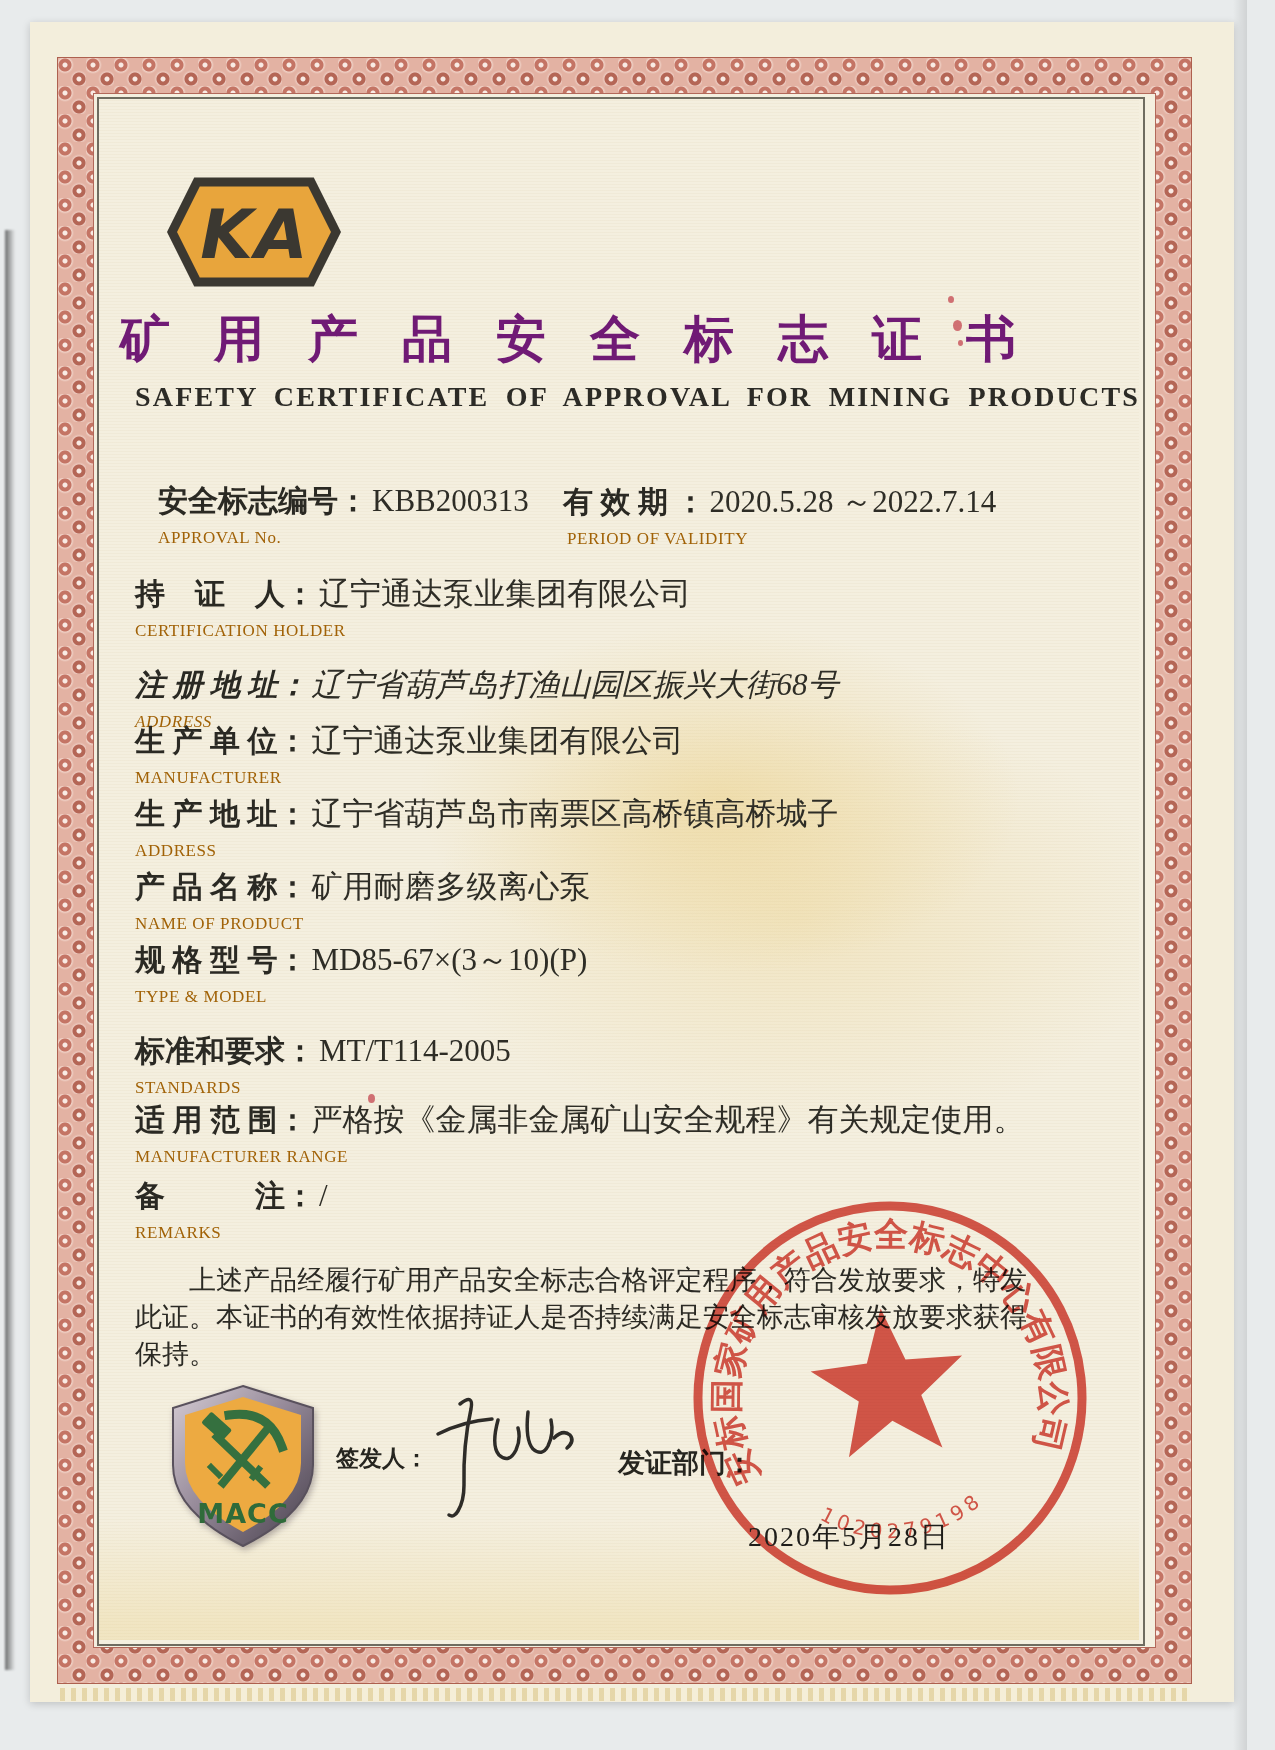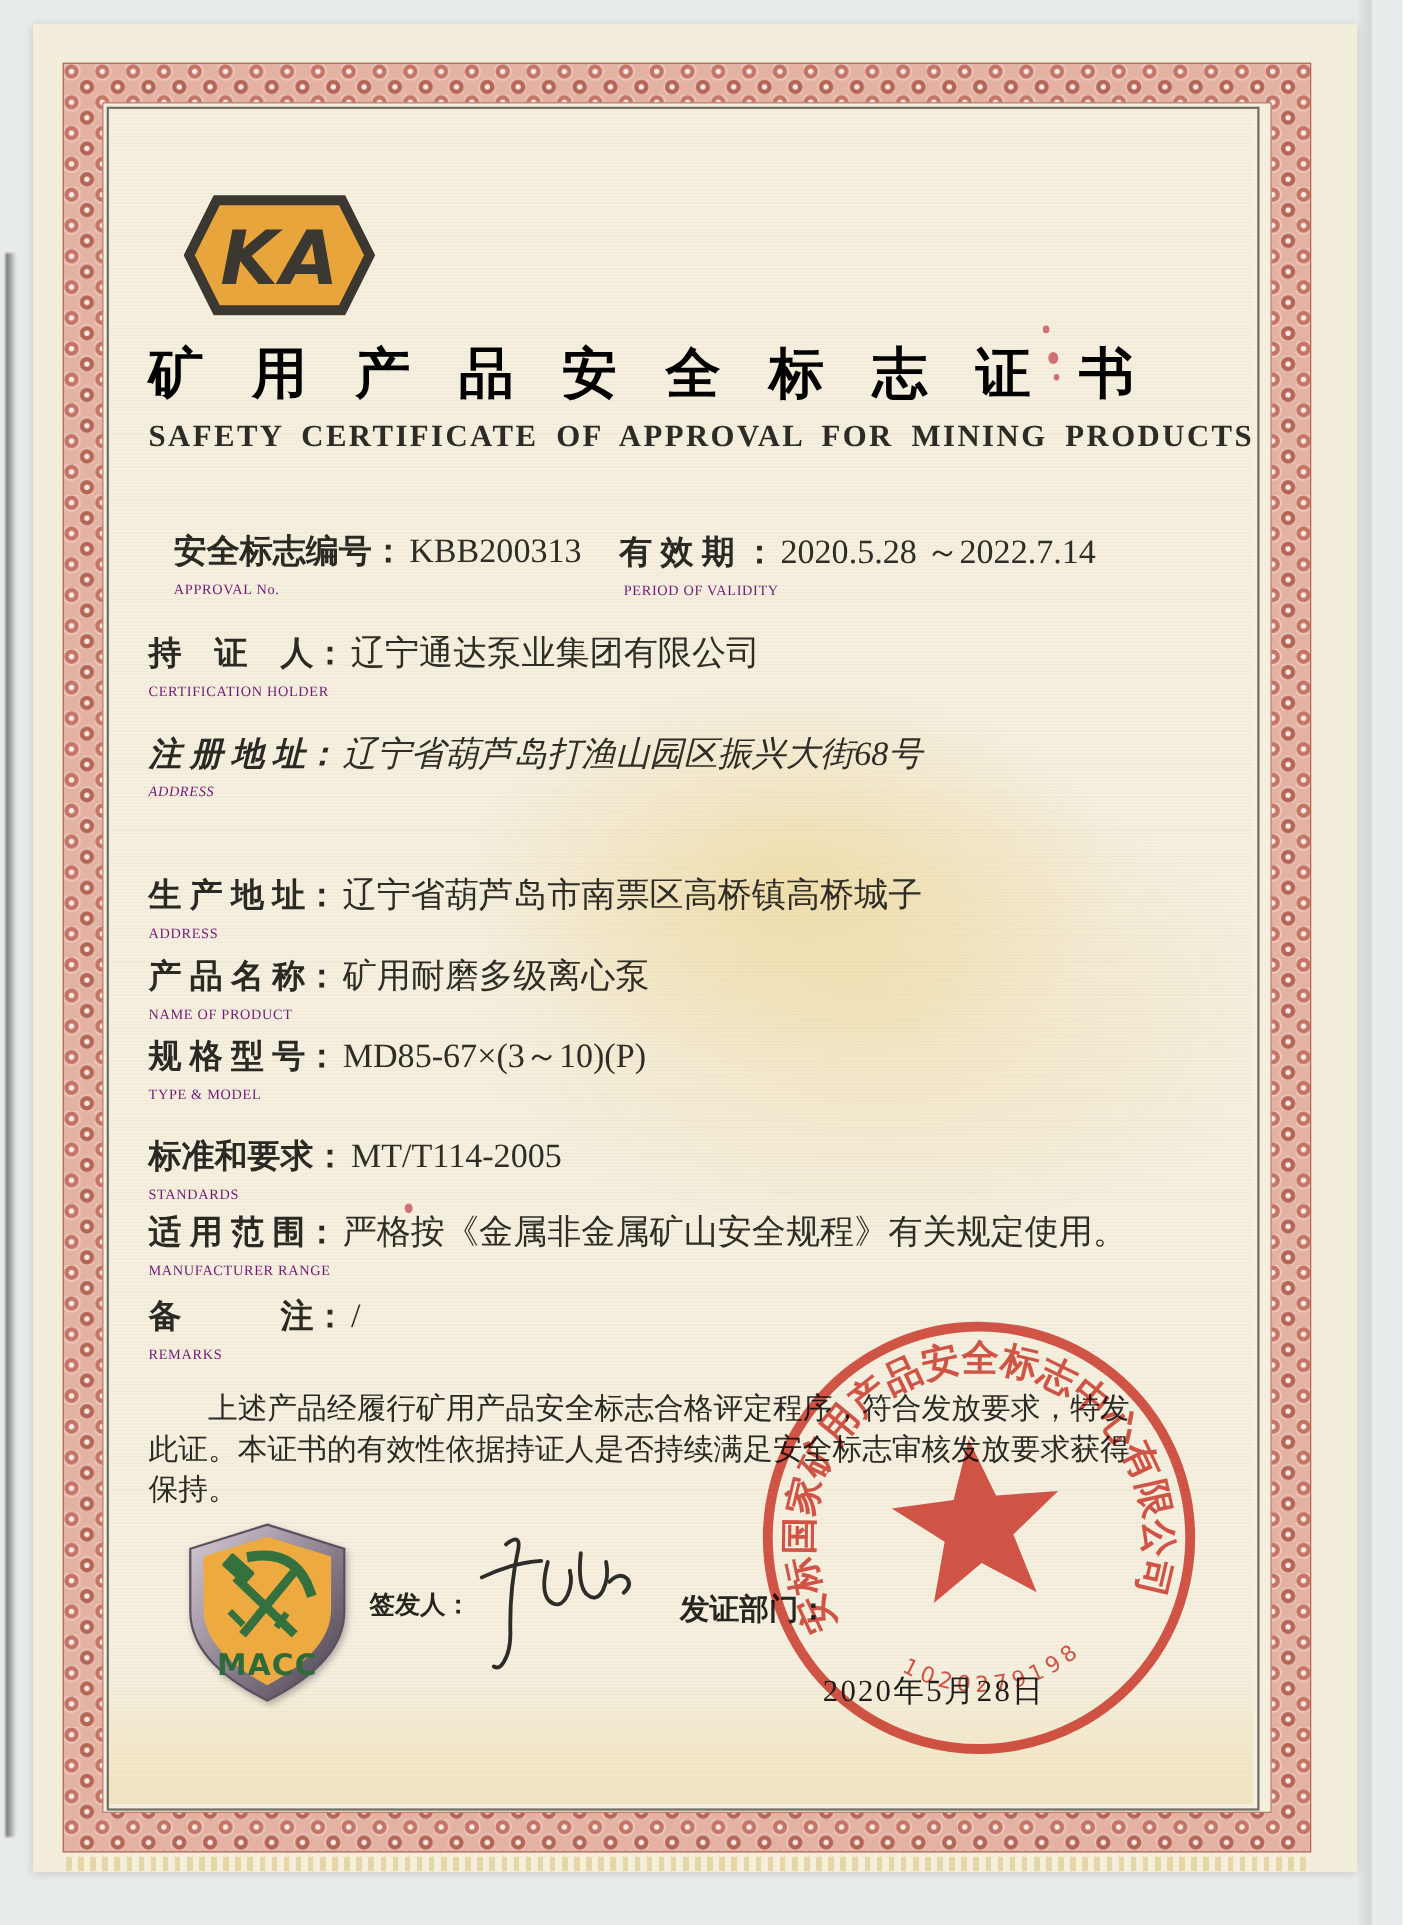--- a/index.html
+++ b/index.html
@@ -39,8 +39,8 @@
   .abs{position:absolute;}
 
   .ka-logo{left:167px;top:177px;width:174px;height:110px;}
-  .cert-title{left:135px;top:306px;font-size:50px;font-weight:bold;letter-spacing:44px;
-       color:#000000;white-space:nowrap;}
+  .cert-title{left:120px;top:306px;font-size:50px;font-weight:bold;letter-spacing:44px;
+       color:#701a75;white-space:nowrap;}
   .cert-subtitle{left:135px;top:381px;font-size:28px;font-weight:bold;letter-spacing:2.2px;
        word-spacing:7px;color:#2c2b26;white-space:nowrap;}
 

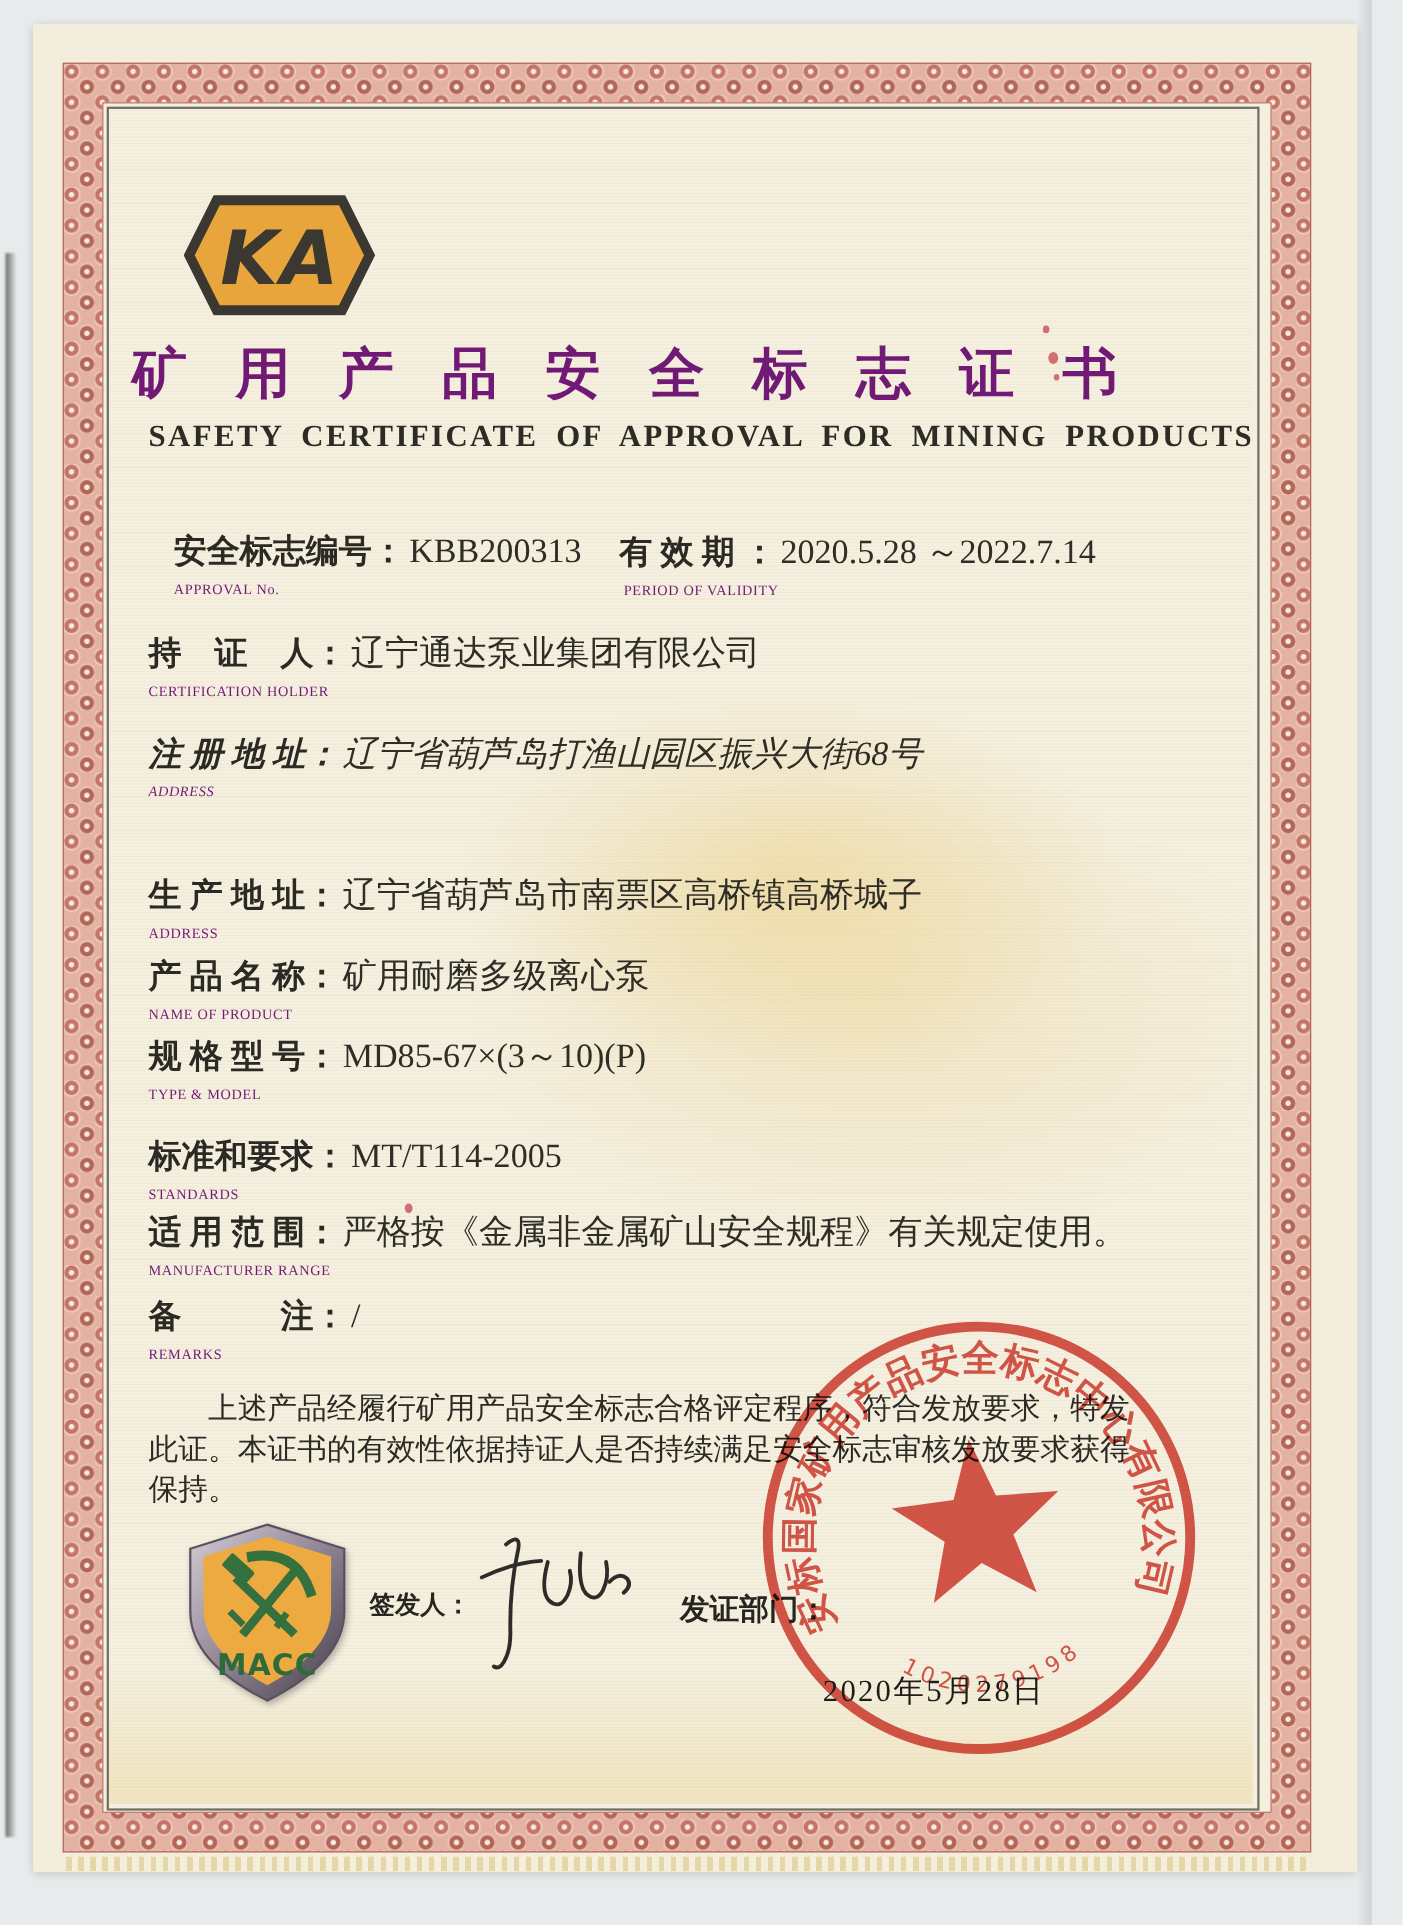--- a/index.html
+++ b/index.html
@@ -47,7 +47,7 @@
   .row{left:135px;white-space:nowrap;}
   .flabel{font-size:30px;font-weight:bold;color:#2a2923;}
   .fvalue{font-size:31px;color:#2e2d26;}
-  .fen{font-size:13px;letter-spacing:.6px;color:#701a75;margin-top:6px;font-weight:normal;}
+  .fen{font-size:17px;letter-spacing:.6px;color:#a16207;margin-top:6px;font-weight:normal;}
   .vgroup{position:absolute;top:0;white-space:nowrap;margin-left:23px;}
 
   .statement{left:135px;top:1262px;width:892px;font-size:27px;line-height:37px;

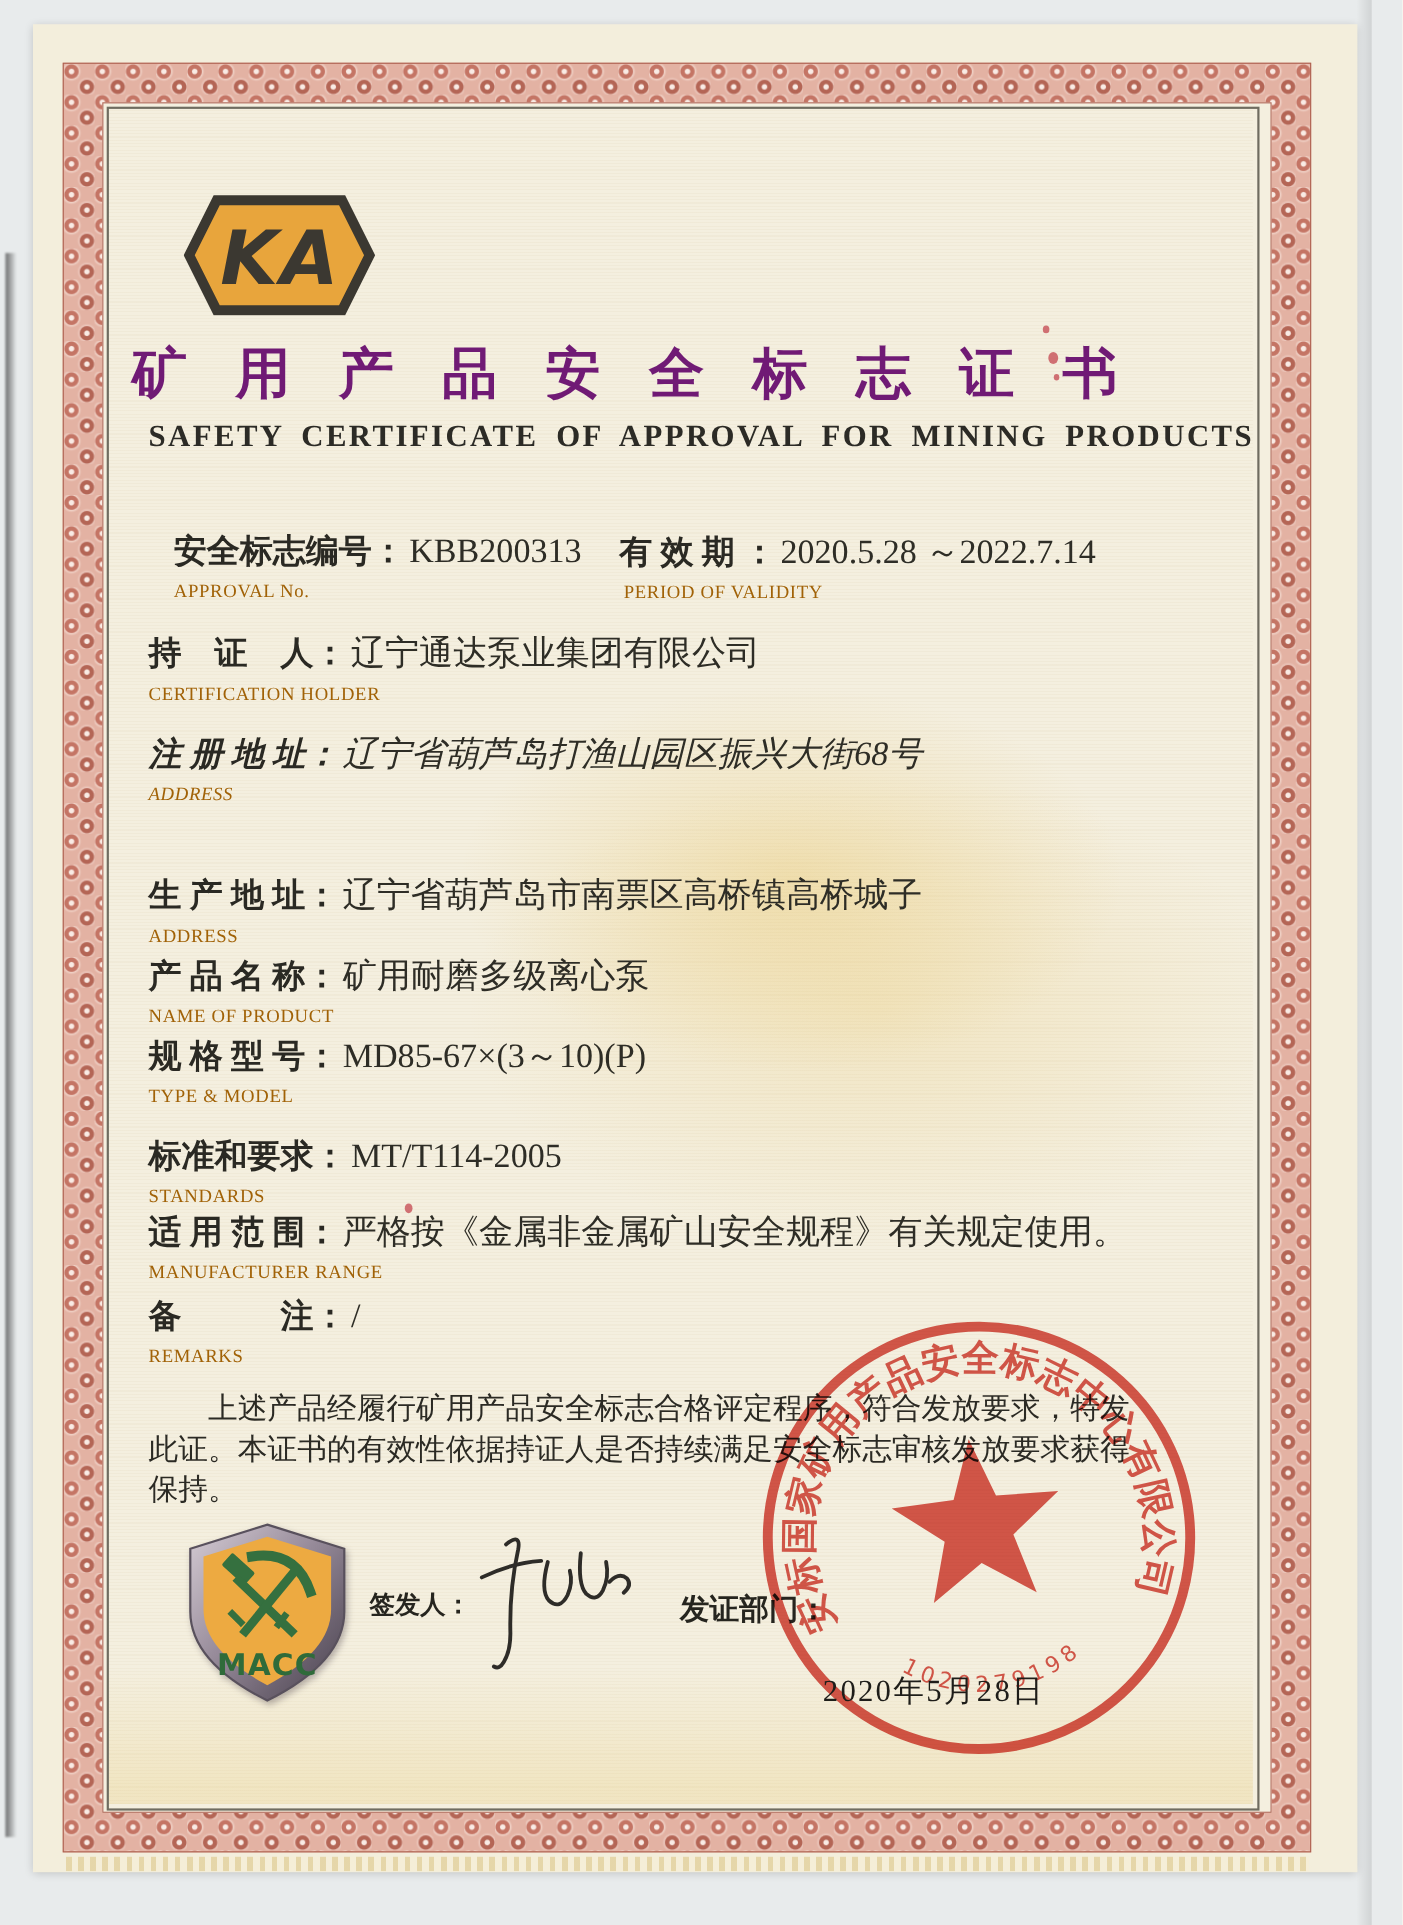--- a/index.html
+++ b/index.html
@@ -115,6 +115,11 @@
       <span class="fvalue">辽宁省葫芦岛打渔山园区振兴大街68号</span>
       <div class="fen">ADDRESS</div>
     </div>
+    <div class="abs row" style="top:720px;">
+      <span class="flabel">生 产 单 位：</span>
+      <span class="fvalue">辽宁通达泵业集团有限公司</span>
+      <div class="fen">MANUFACTURER</div>
+    </div>
     <div class="abs row" style="top:793px;">
       <span class="flabel">生 产 地 址：</span>
       <span class="fvalue">辽宁省葫芦岛市南票区高桥镇高桥城子</span>

